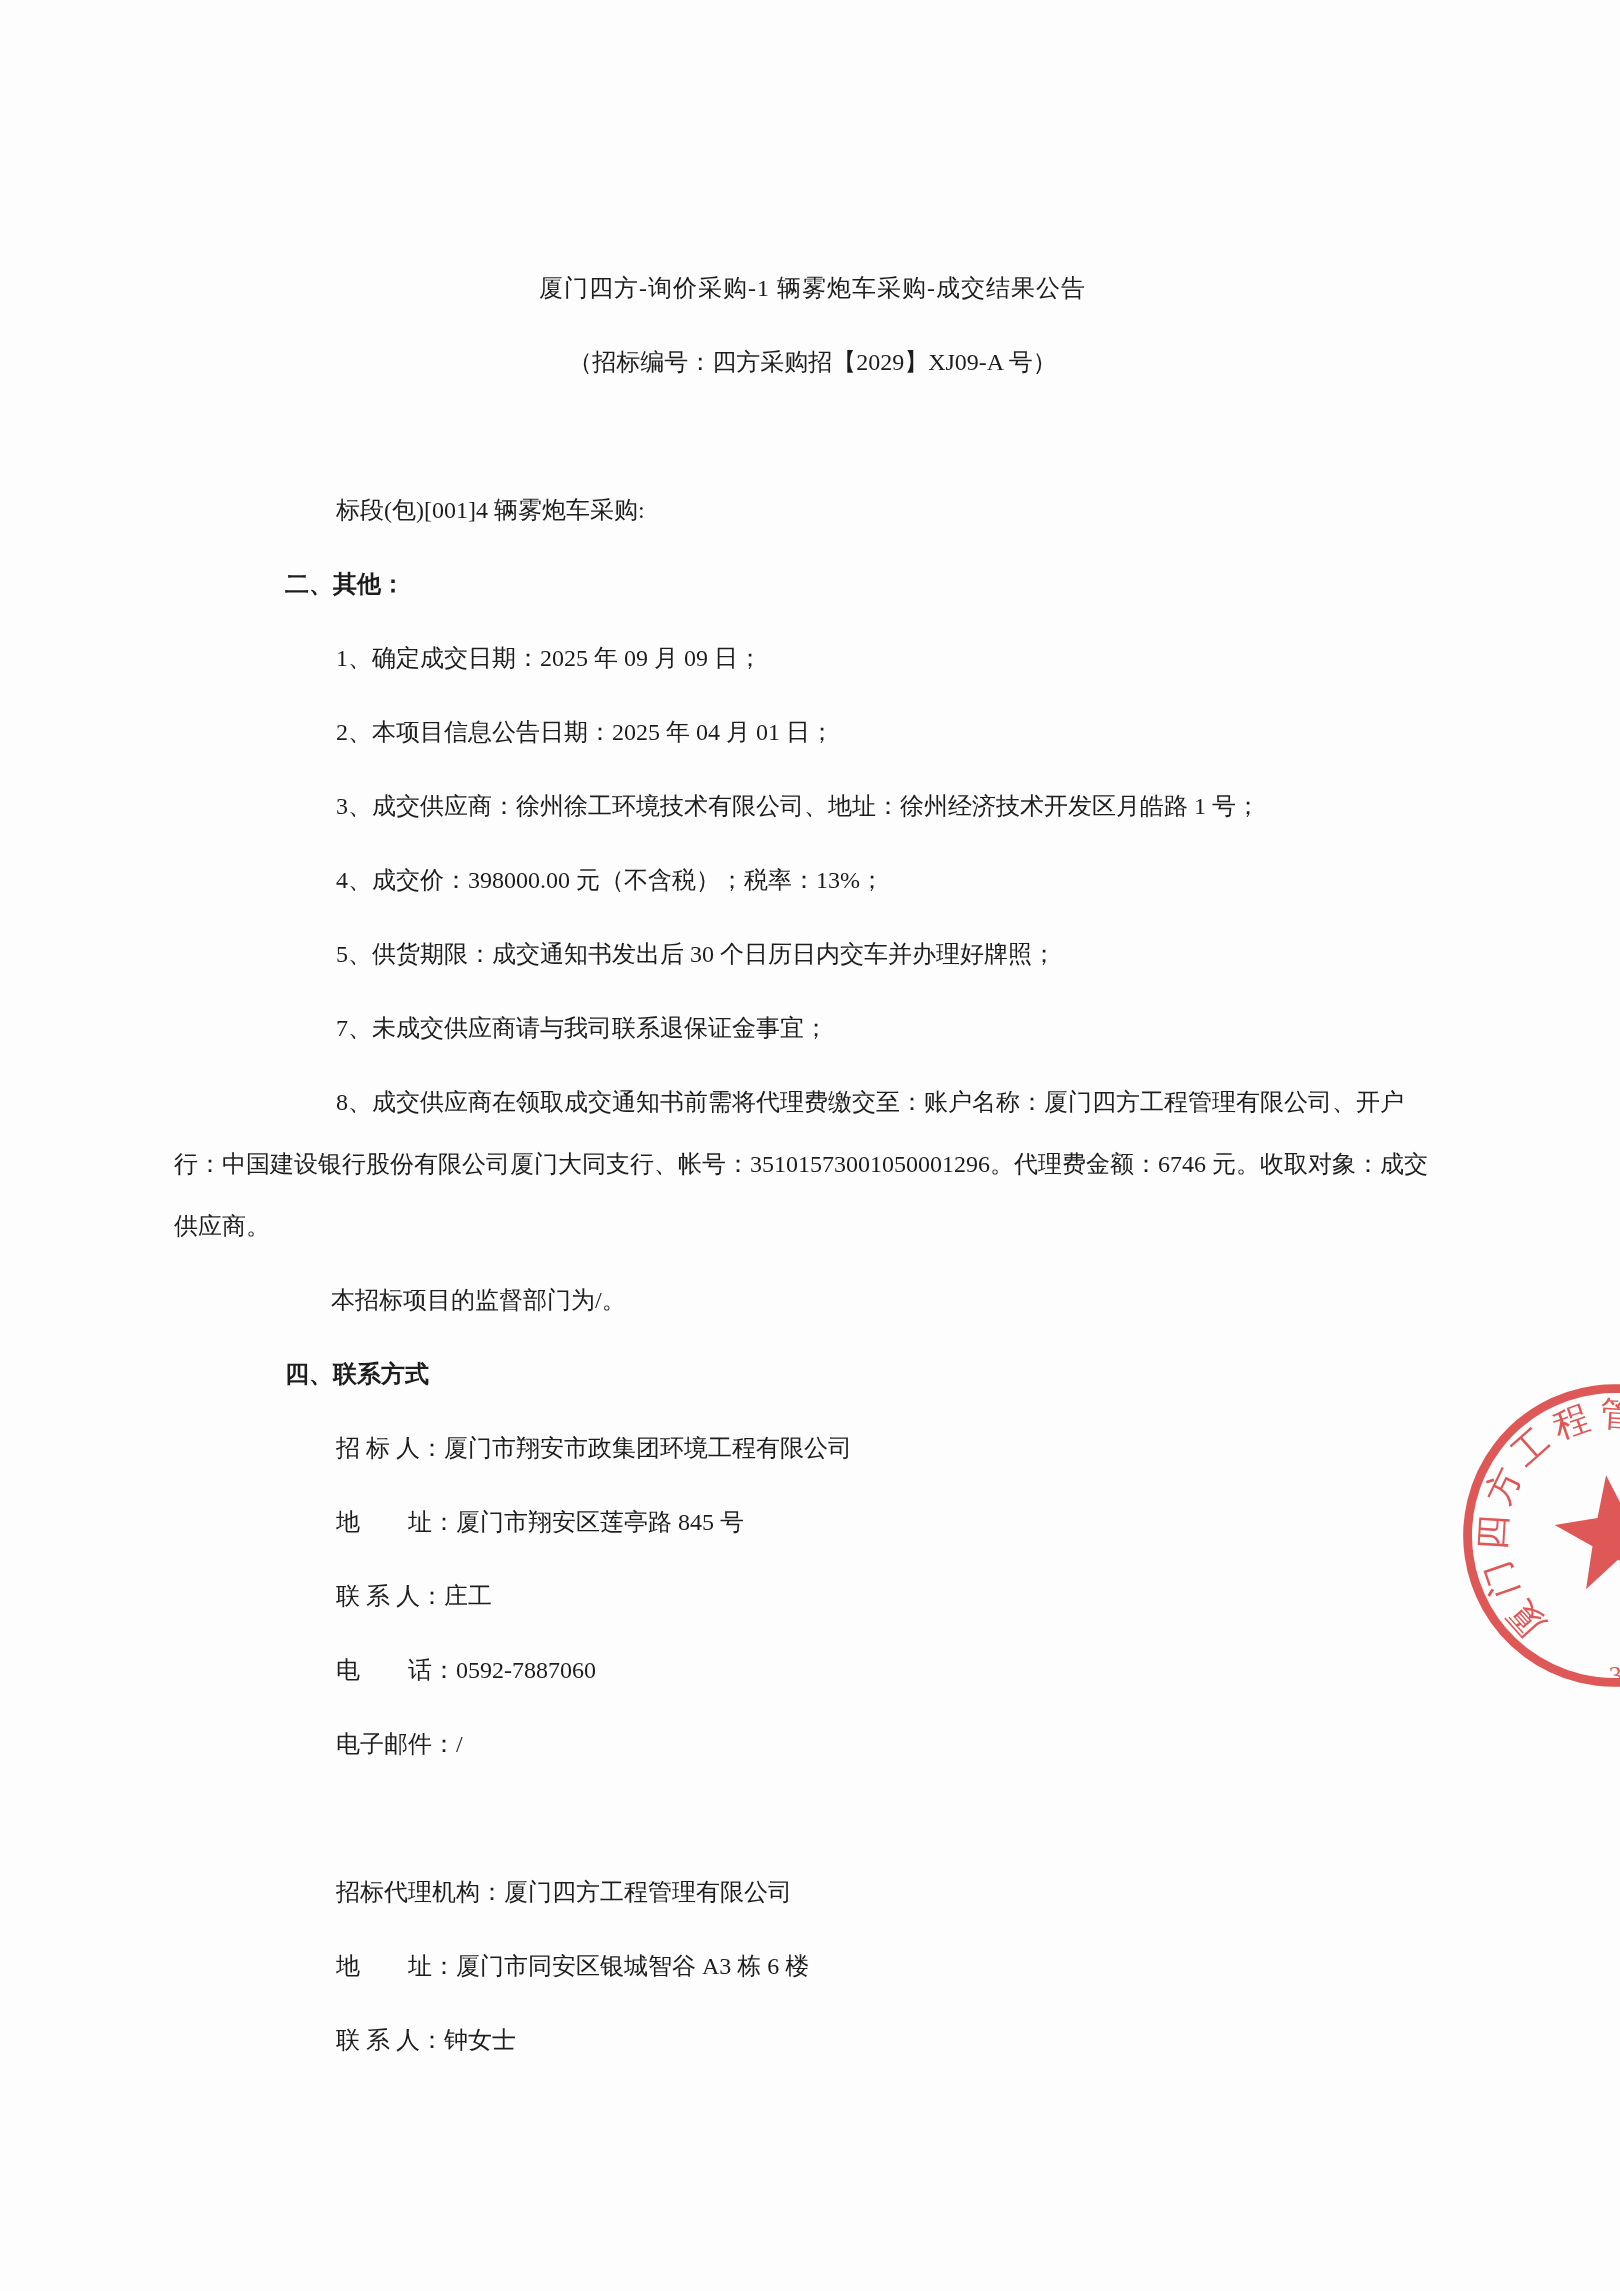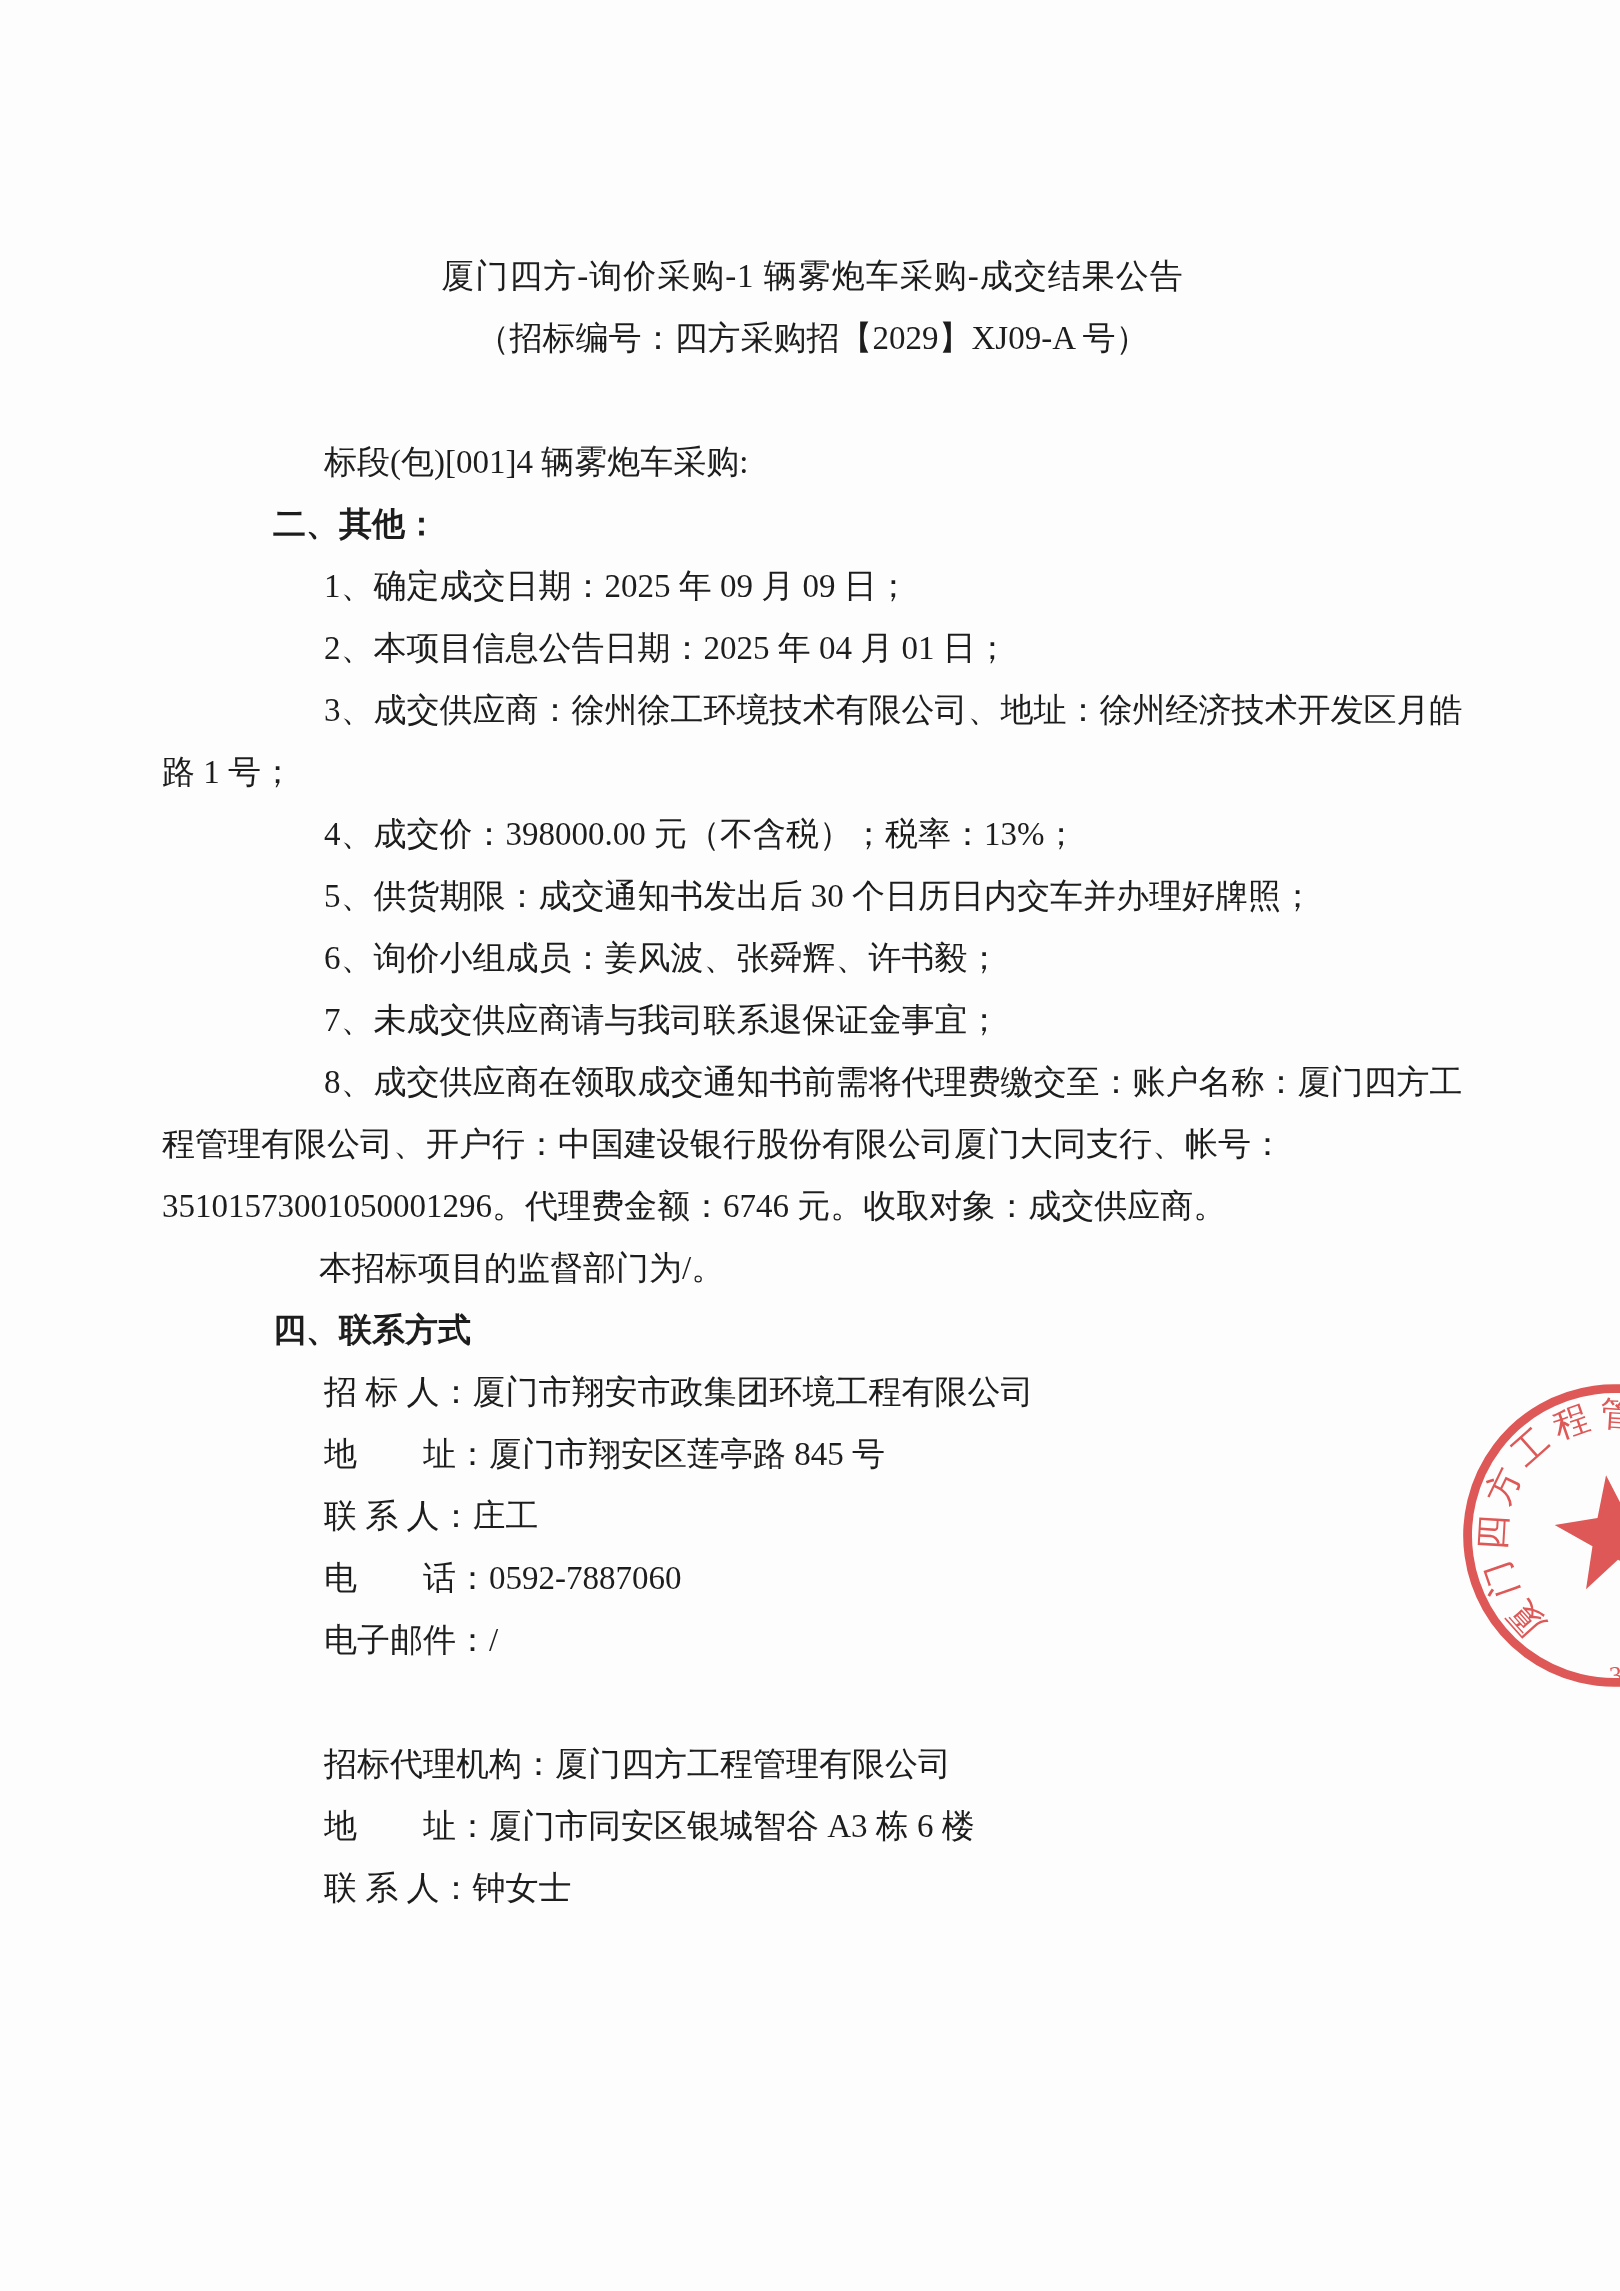--- a/index.html
+++ b/index.html
@@ -13,7 +13,7 @@
     color:#1d1d1d;
   }
   .content { padding:245px 157px 0 162px; }
-  .content p { margin:0; line-height:62px; font-size:33px; }
+  .content p { margin:12px; line-height:62px; font-size:24px; }
   .doc-title    { text-align:center; font-size:36px; letter-spacing:1px; }
   .doc-subtitle { text-align:center; font-size:33px; }
   .blank        { height:62px; }

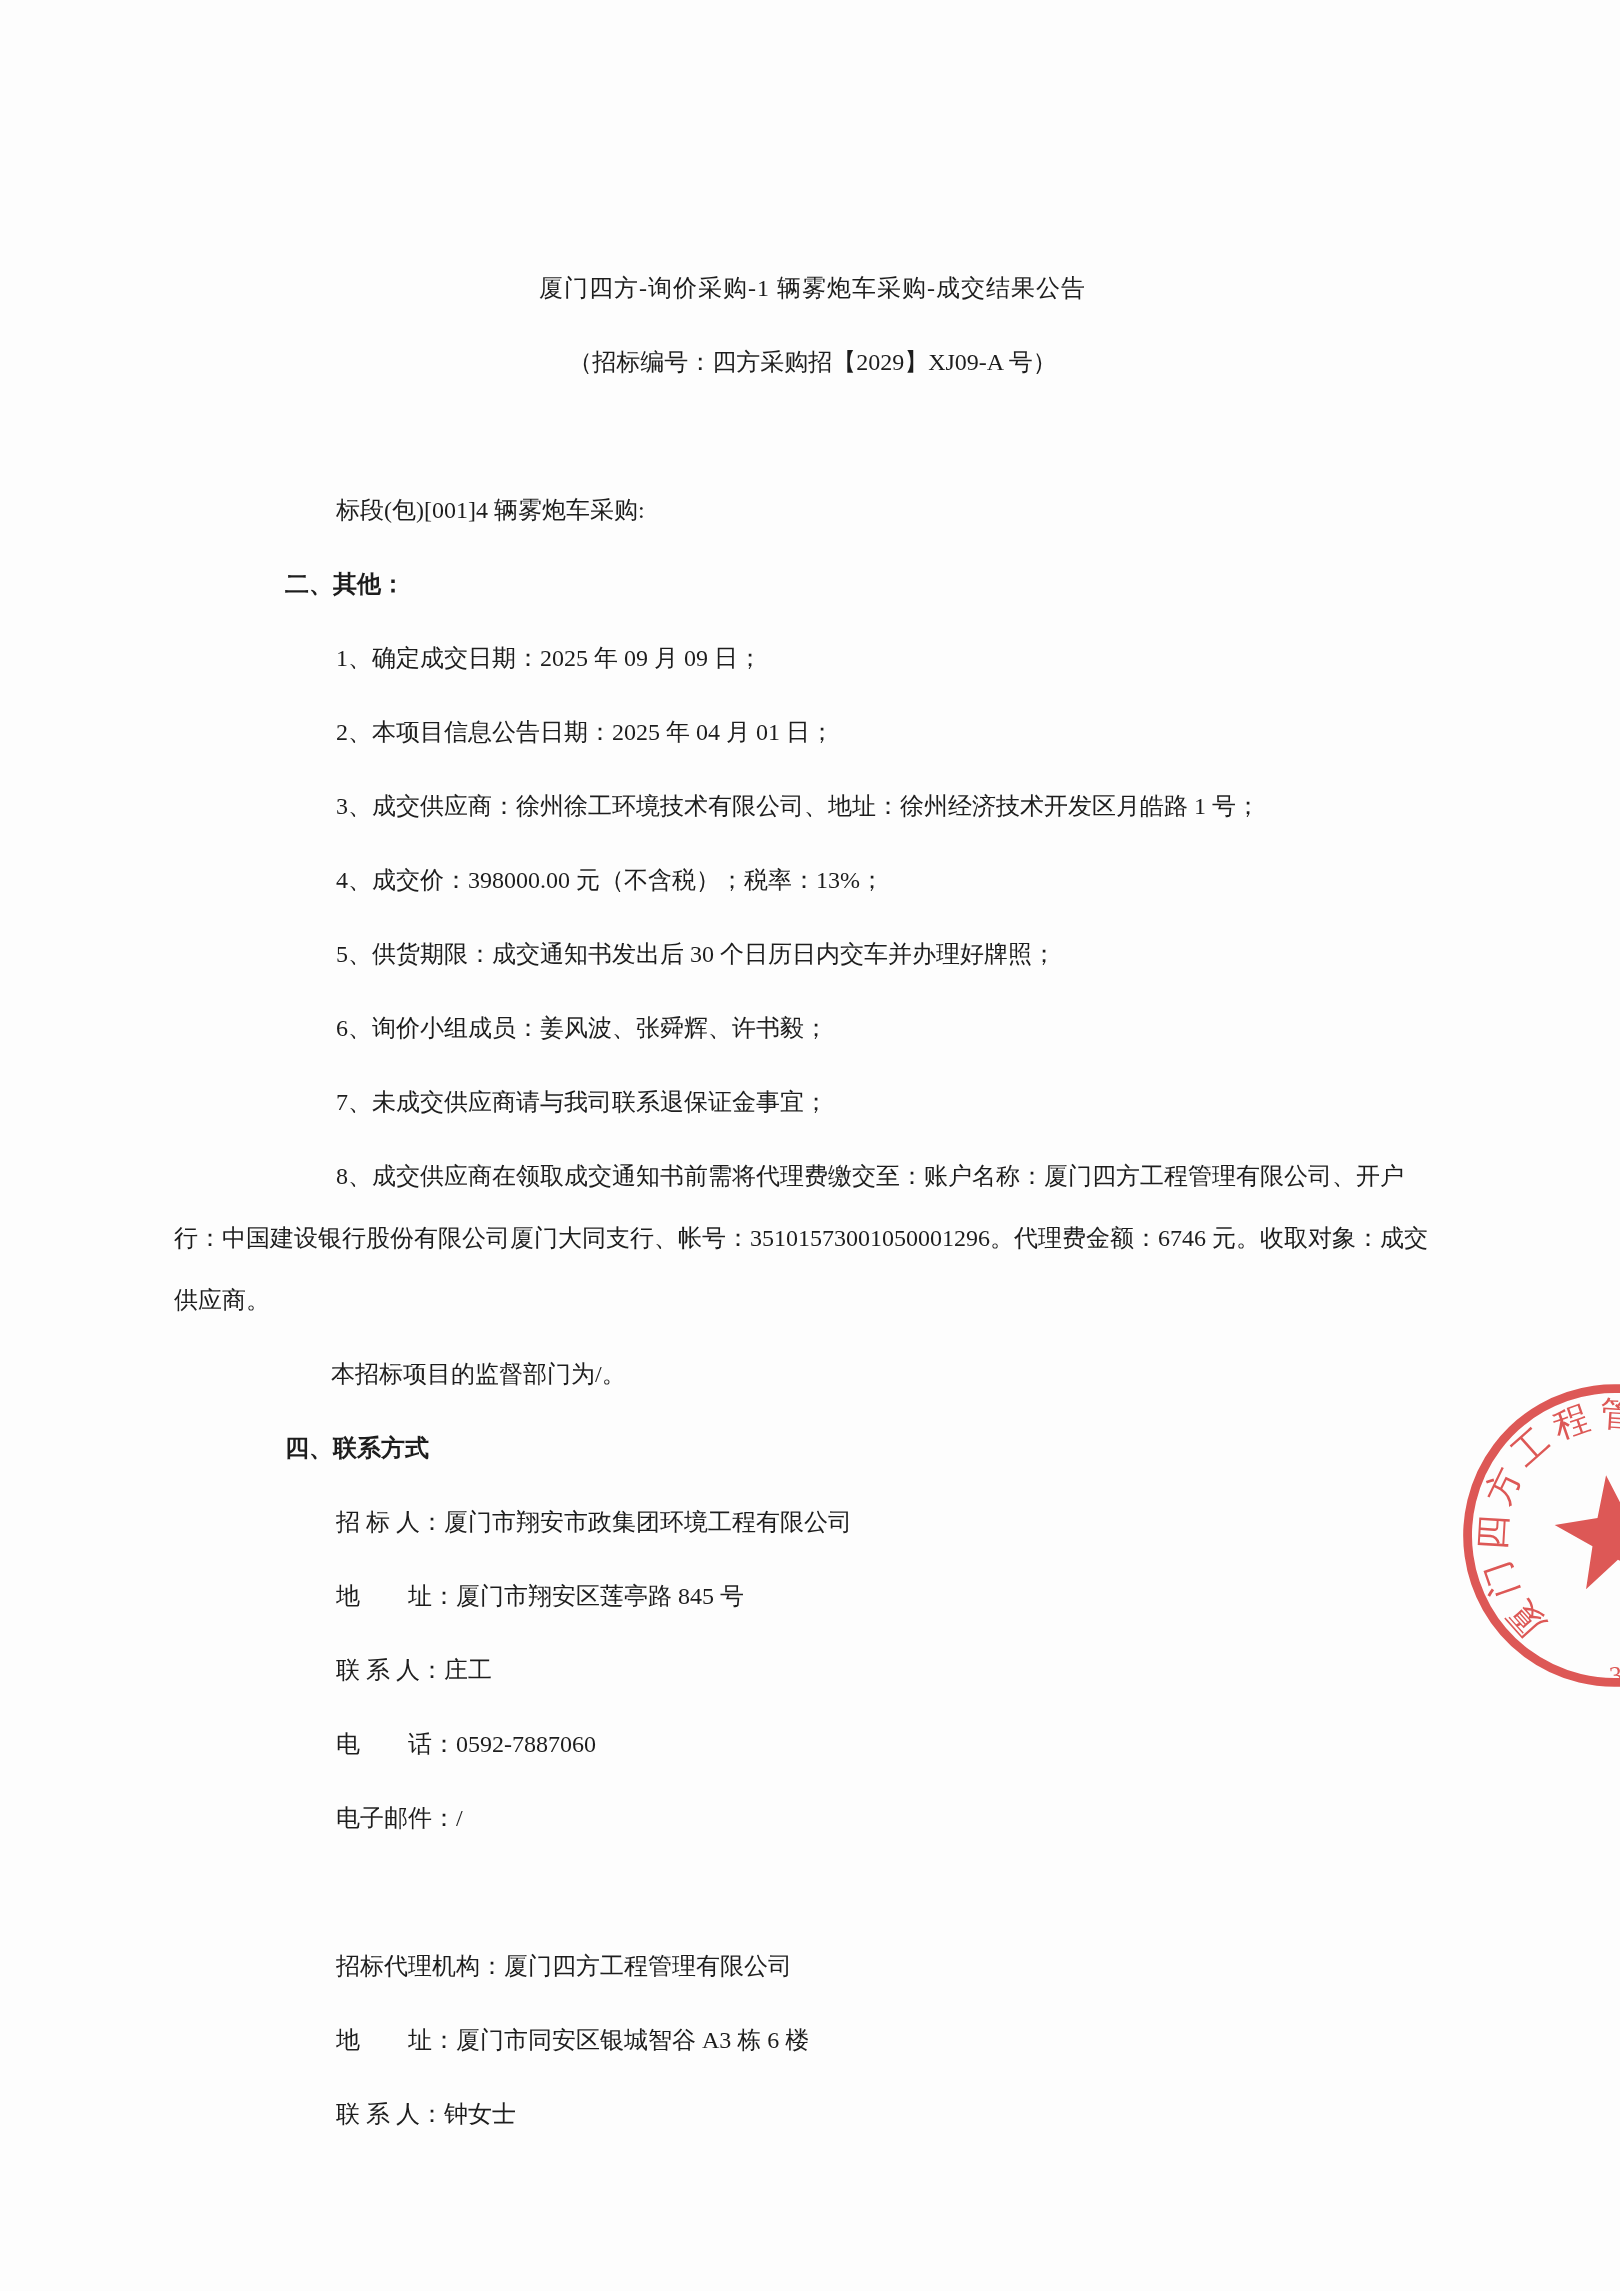--- a/index.html
+++ b/index.html
@@ -51,7 +51,6 @@
     <p class="item">3、成交供应商：徐州徐工环境技术有限公司、地址：徐州经济技术开发区月皓路 1 号；</p>
     <p class="item">4、成交价：398000.00 元（不含税）；税率：13%；</p>
     <p class="item">5、供货期限：成交通知书发出后 30 个日历日内交车并办理好牌照；</p>
-    <p class="item">6、询价小组成员：姜风波、张舜辉、许书毅；</p>
     <p class="item">7、未成交供应商请与我司联系退保证金事宜；</p>
     <p class="item">8、成交供应商在领取成交通知书前需将代理费缴交至：账户名称：厦门四方工程管理有限公司、开户行：中国建设银行股份有限公司厦门大同支行、帐号：35101573001050001296。代理费金额：6746 元。收取对象：成交供应商。</p>
 

